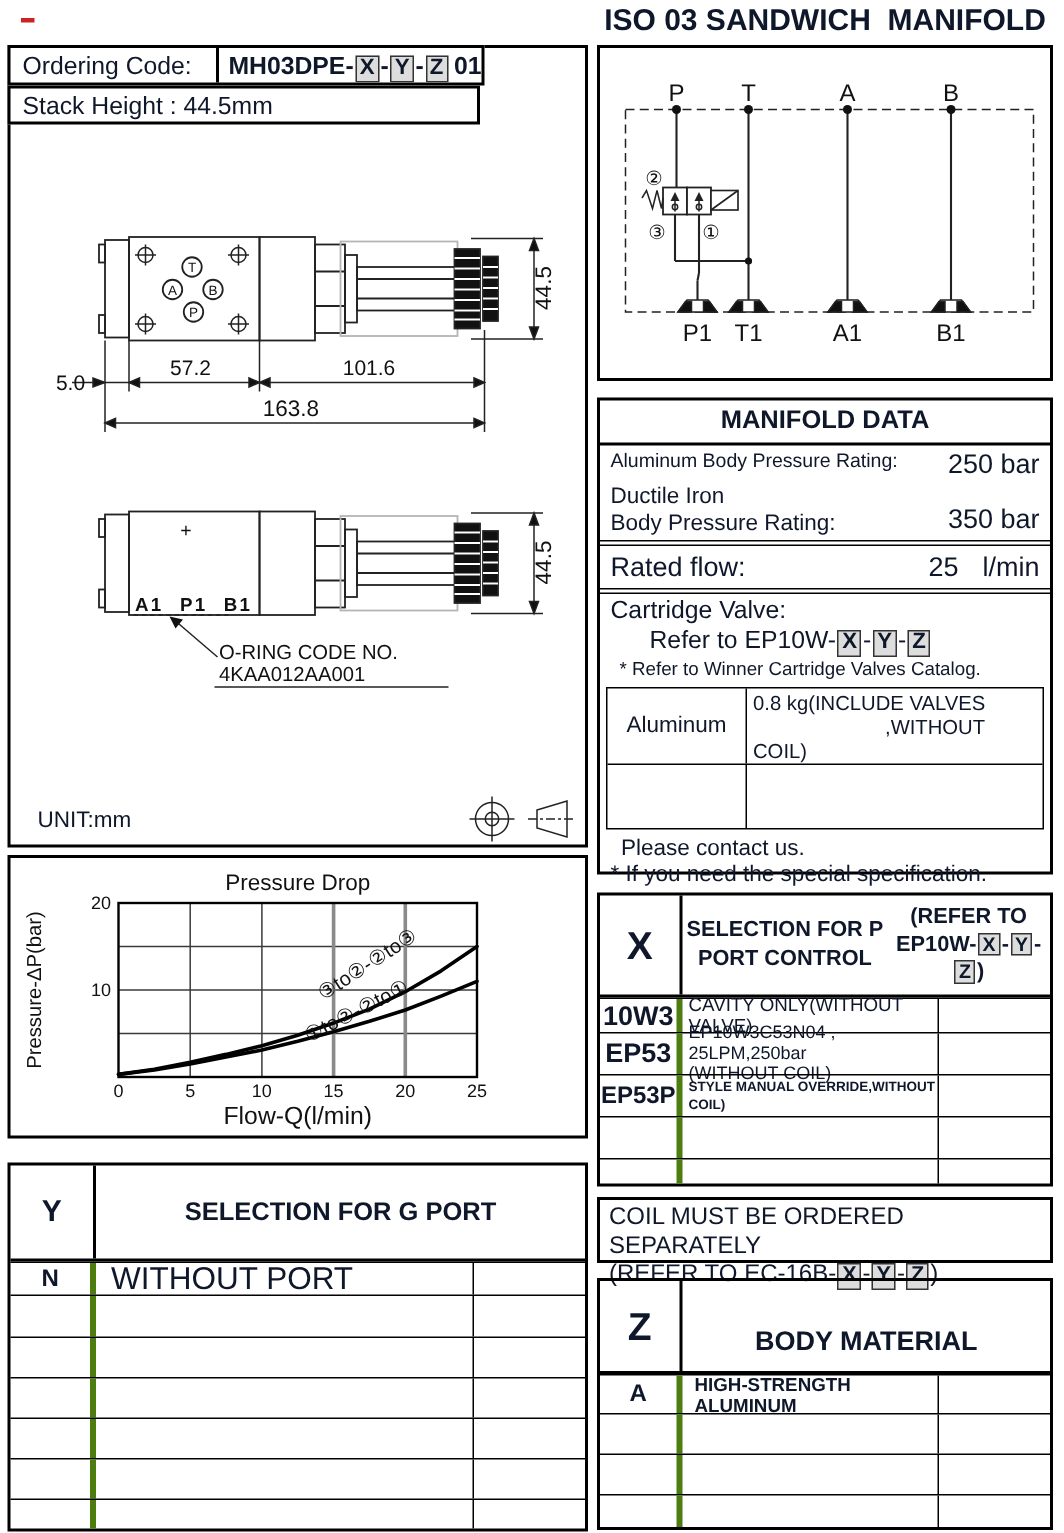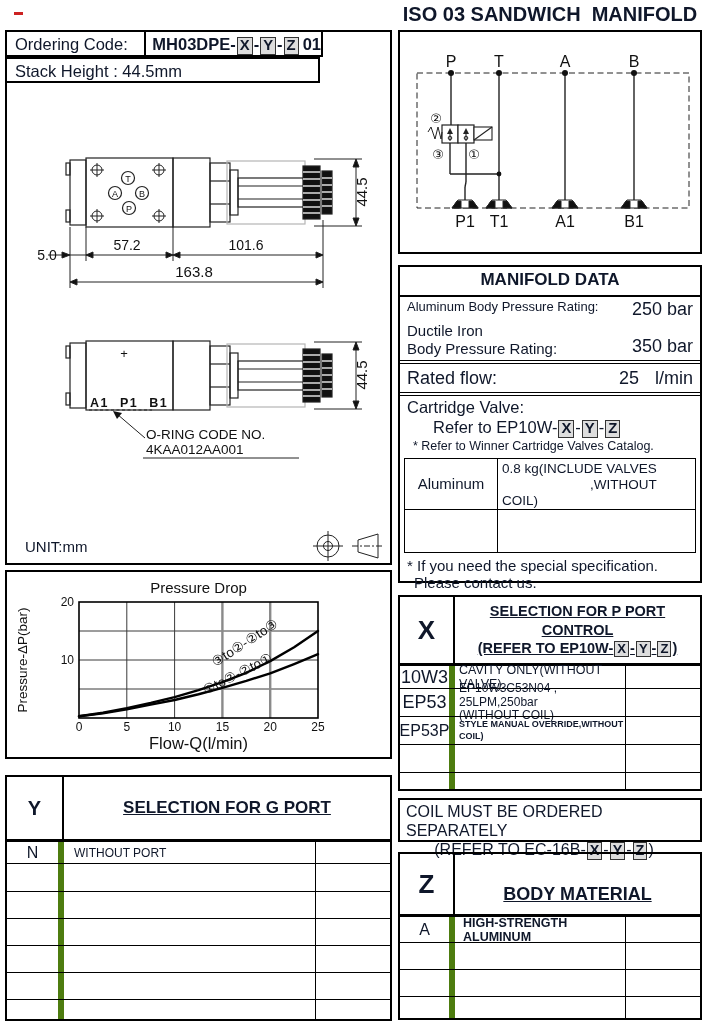--- a/index.html
+++ b/index.html
@@ -411,8 +411,8 @@
       </div>
     </div>
     <div class="tnote">
+      <div style="padding-left:7px;">Please contact us.</div>
       <div>* If you need the special specification.</div>
-      <div style="padding-left:7px;">Please contact us.</div>
     </div>
   </div>
 

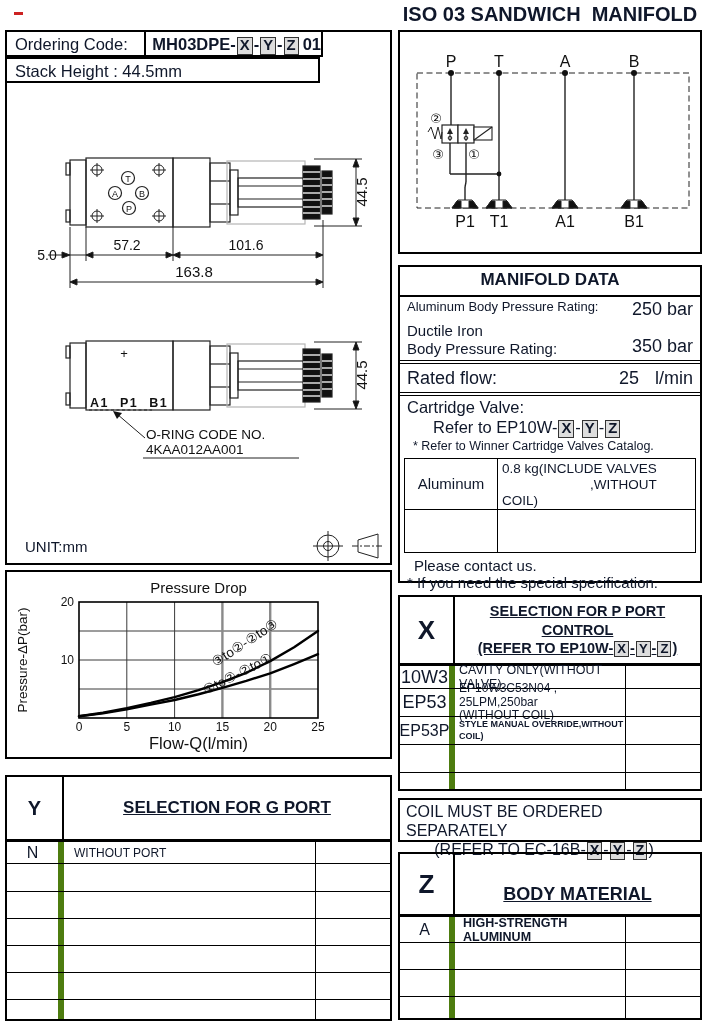--- a/index.html
+++ b/index.html
@@ -42,8 +42,8 @@
   .sel-head{display:flex;border-bottom:2px solid #000;}
   .sel-key{width:55px;border-right:2px solid #000;display:flex;align-items:center;justify-content:center;
            font-weight:bold;box-sizing:border-box;}
-  .sel-title{flex:1;display:flex;flex-direction:column;align-items:center;justify-content:center;
-             font-weight:bold;text-align:center;text-decoration:underline;}
+  .sel-title{flex:1;display:flex;flex-direction:row;align-items:center;justify-content:center;
+             font-weight:bold;text-align:center;}
   .srow{display:flex;border-top:1px solid #000;}
   .srow:first-of-type{border-top:none;}
   .sc1{width:55px;border-right:6px solid #4d7c0f;display:flex;align-items:center;justify-content:center;

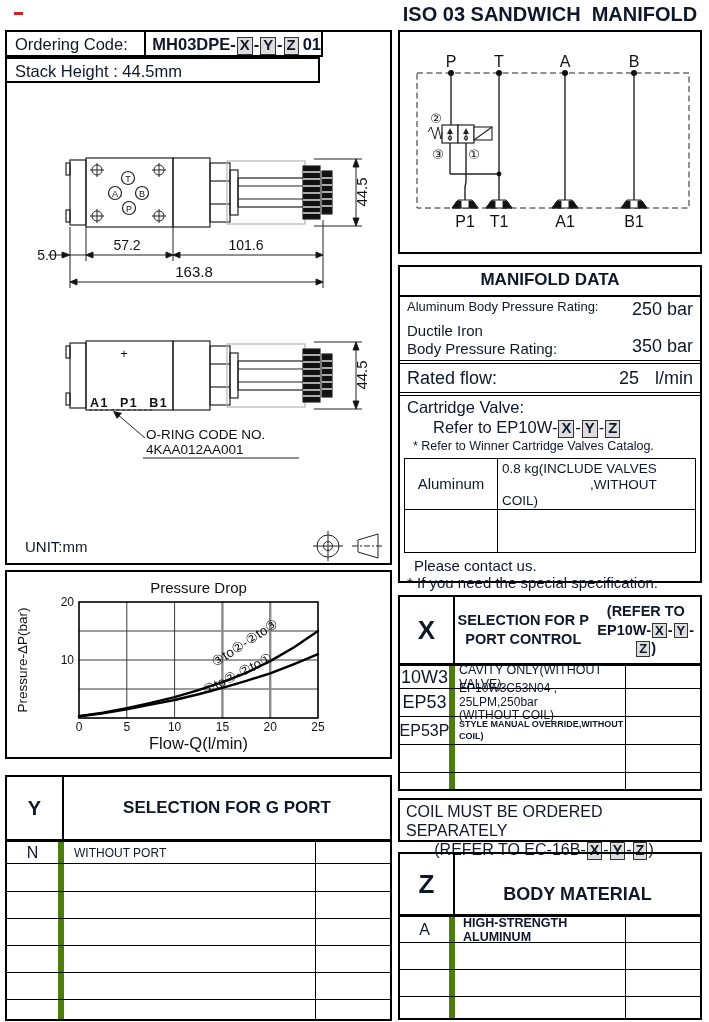--- a/index.html
+++ b/index.html
@@ -46,8 +46,8 @@
              font-weight:bold;text-align:center;}
   .srow{display:flex;border-top:1px solid #000;}
   .srow:first-of-type{border-top:none;}
-  .sc1{width:55px;border-right:6px solid #4d7c0f;display:flex;align-items:center;justify-content:center;
-       font-weight:normal;box-sizing:border-box;}
+  .sc1{width:55px;border-right:4px solid #4d7c0f;display:flex;align-items:center;justify-content:center;
+       font-weight:bold;box-sizing:border-box;}
   .sc2{display:flex;flex-direction:column;justify-content:center;box-sizing:border-box;}
   .sc3{flex:1;border-left:1px solid #000;}
   .x-table{left:398px;top:595px;width:304px;height:196px;}

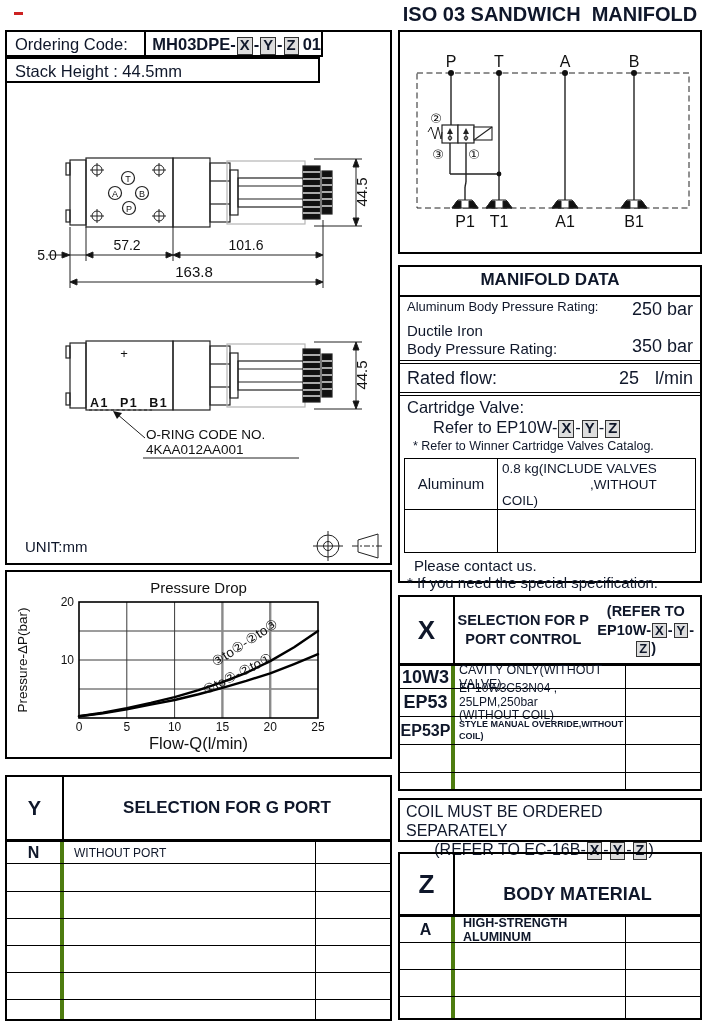--- a/index.html
+++ b/index.html
@@ -272,7 +272,7 @@
     </div>
     <div class="srow" style="height:21px;">
       <div class="sc1" style="font-size:16px;">N</div>
-      <div class="sc2" style="font-size:12px;padding-left:10px;">WITHOUT PORT</div>
+      <div class="sc2" style="font-size:21px;padding-left:10px;">WITHOUT PORT</div>
       <div class="sc3"></div>
     </div>
     <div class="srow" style="height:27px;">

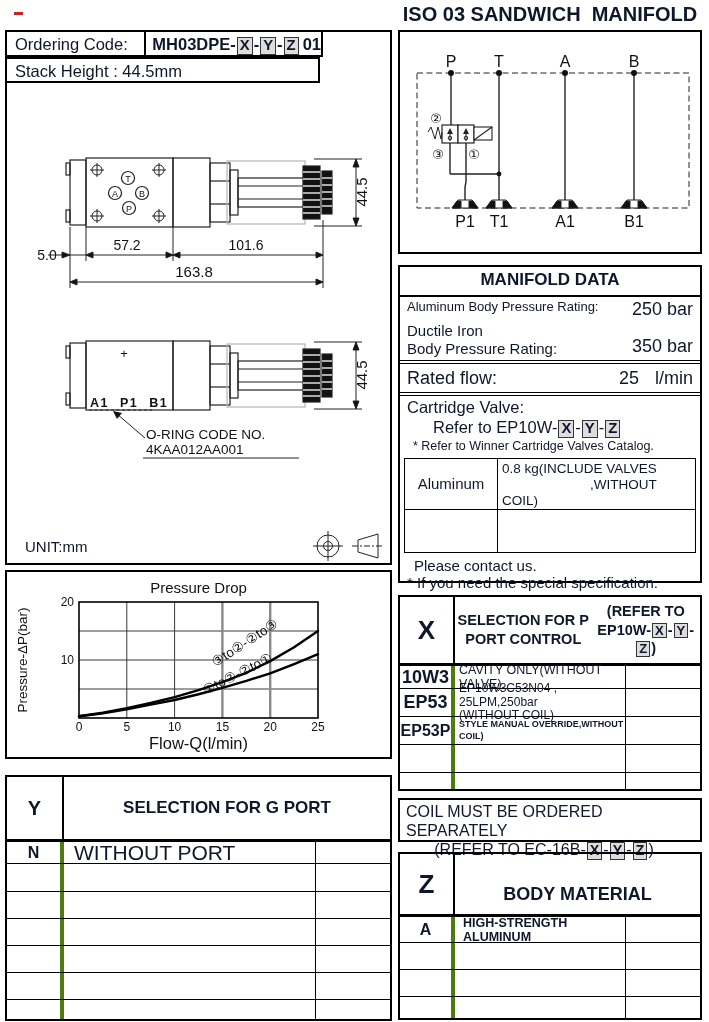--- a/index.html
+++ b/index.html
@@ -53,7 +53,7 @@
   .x-table{left:398px;top:595px;width:304px;height:196px;}
   .x-table .sc2{width:170px;}
   .coil-box{left:398px;top:798px;width:304px;height:44px;font-size:16px;line-height:1.2;padding:2px 6px;}
-  .coil2{text-align:center;padding-right:12px;}
+  .coil2{text-align:left;padding-right:12px;}
   .z-table{left:398px;top:852px;width:304px;height:168px;}
   .z-table .sc2{width:170px;}
   .y-table{left:5px;top:775px;width:387px;height:246px;}

